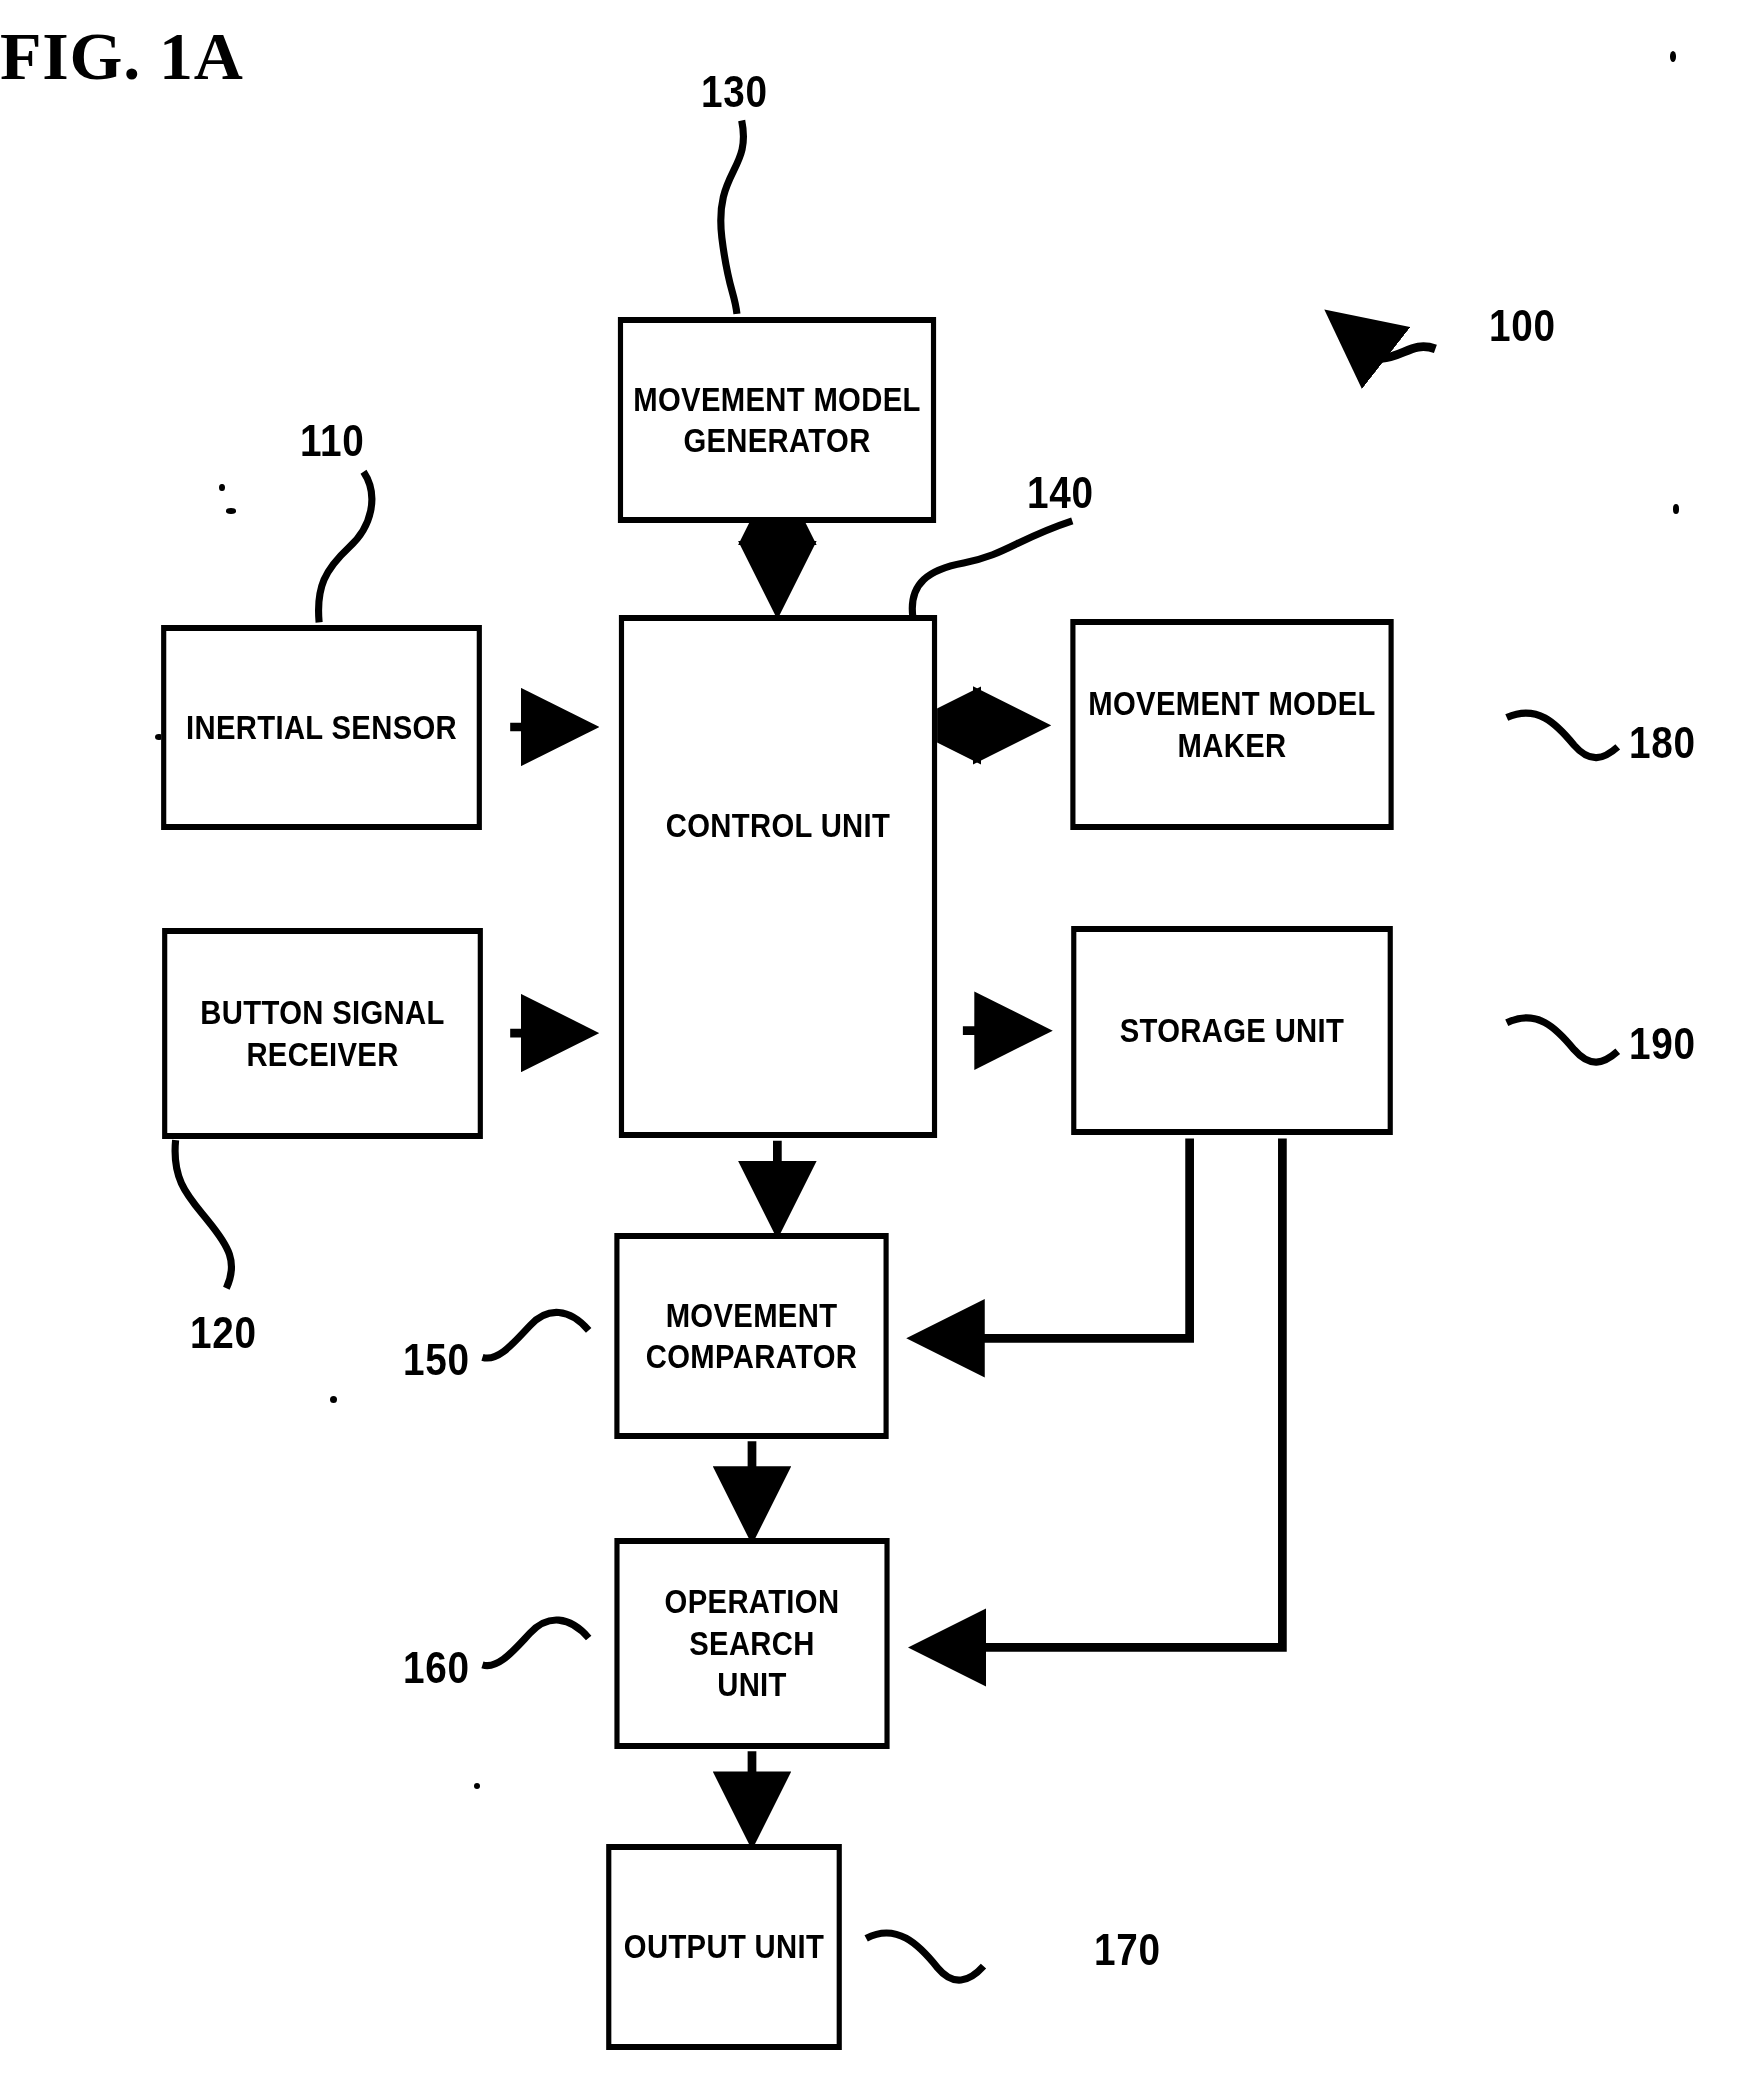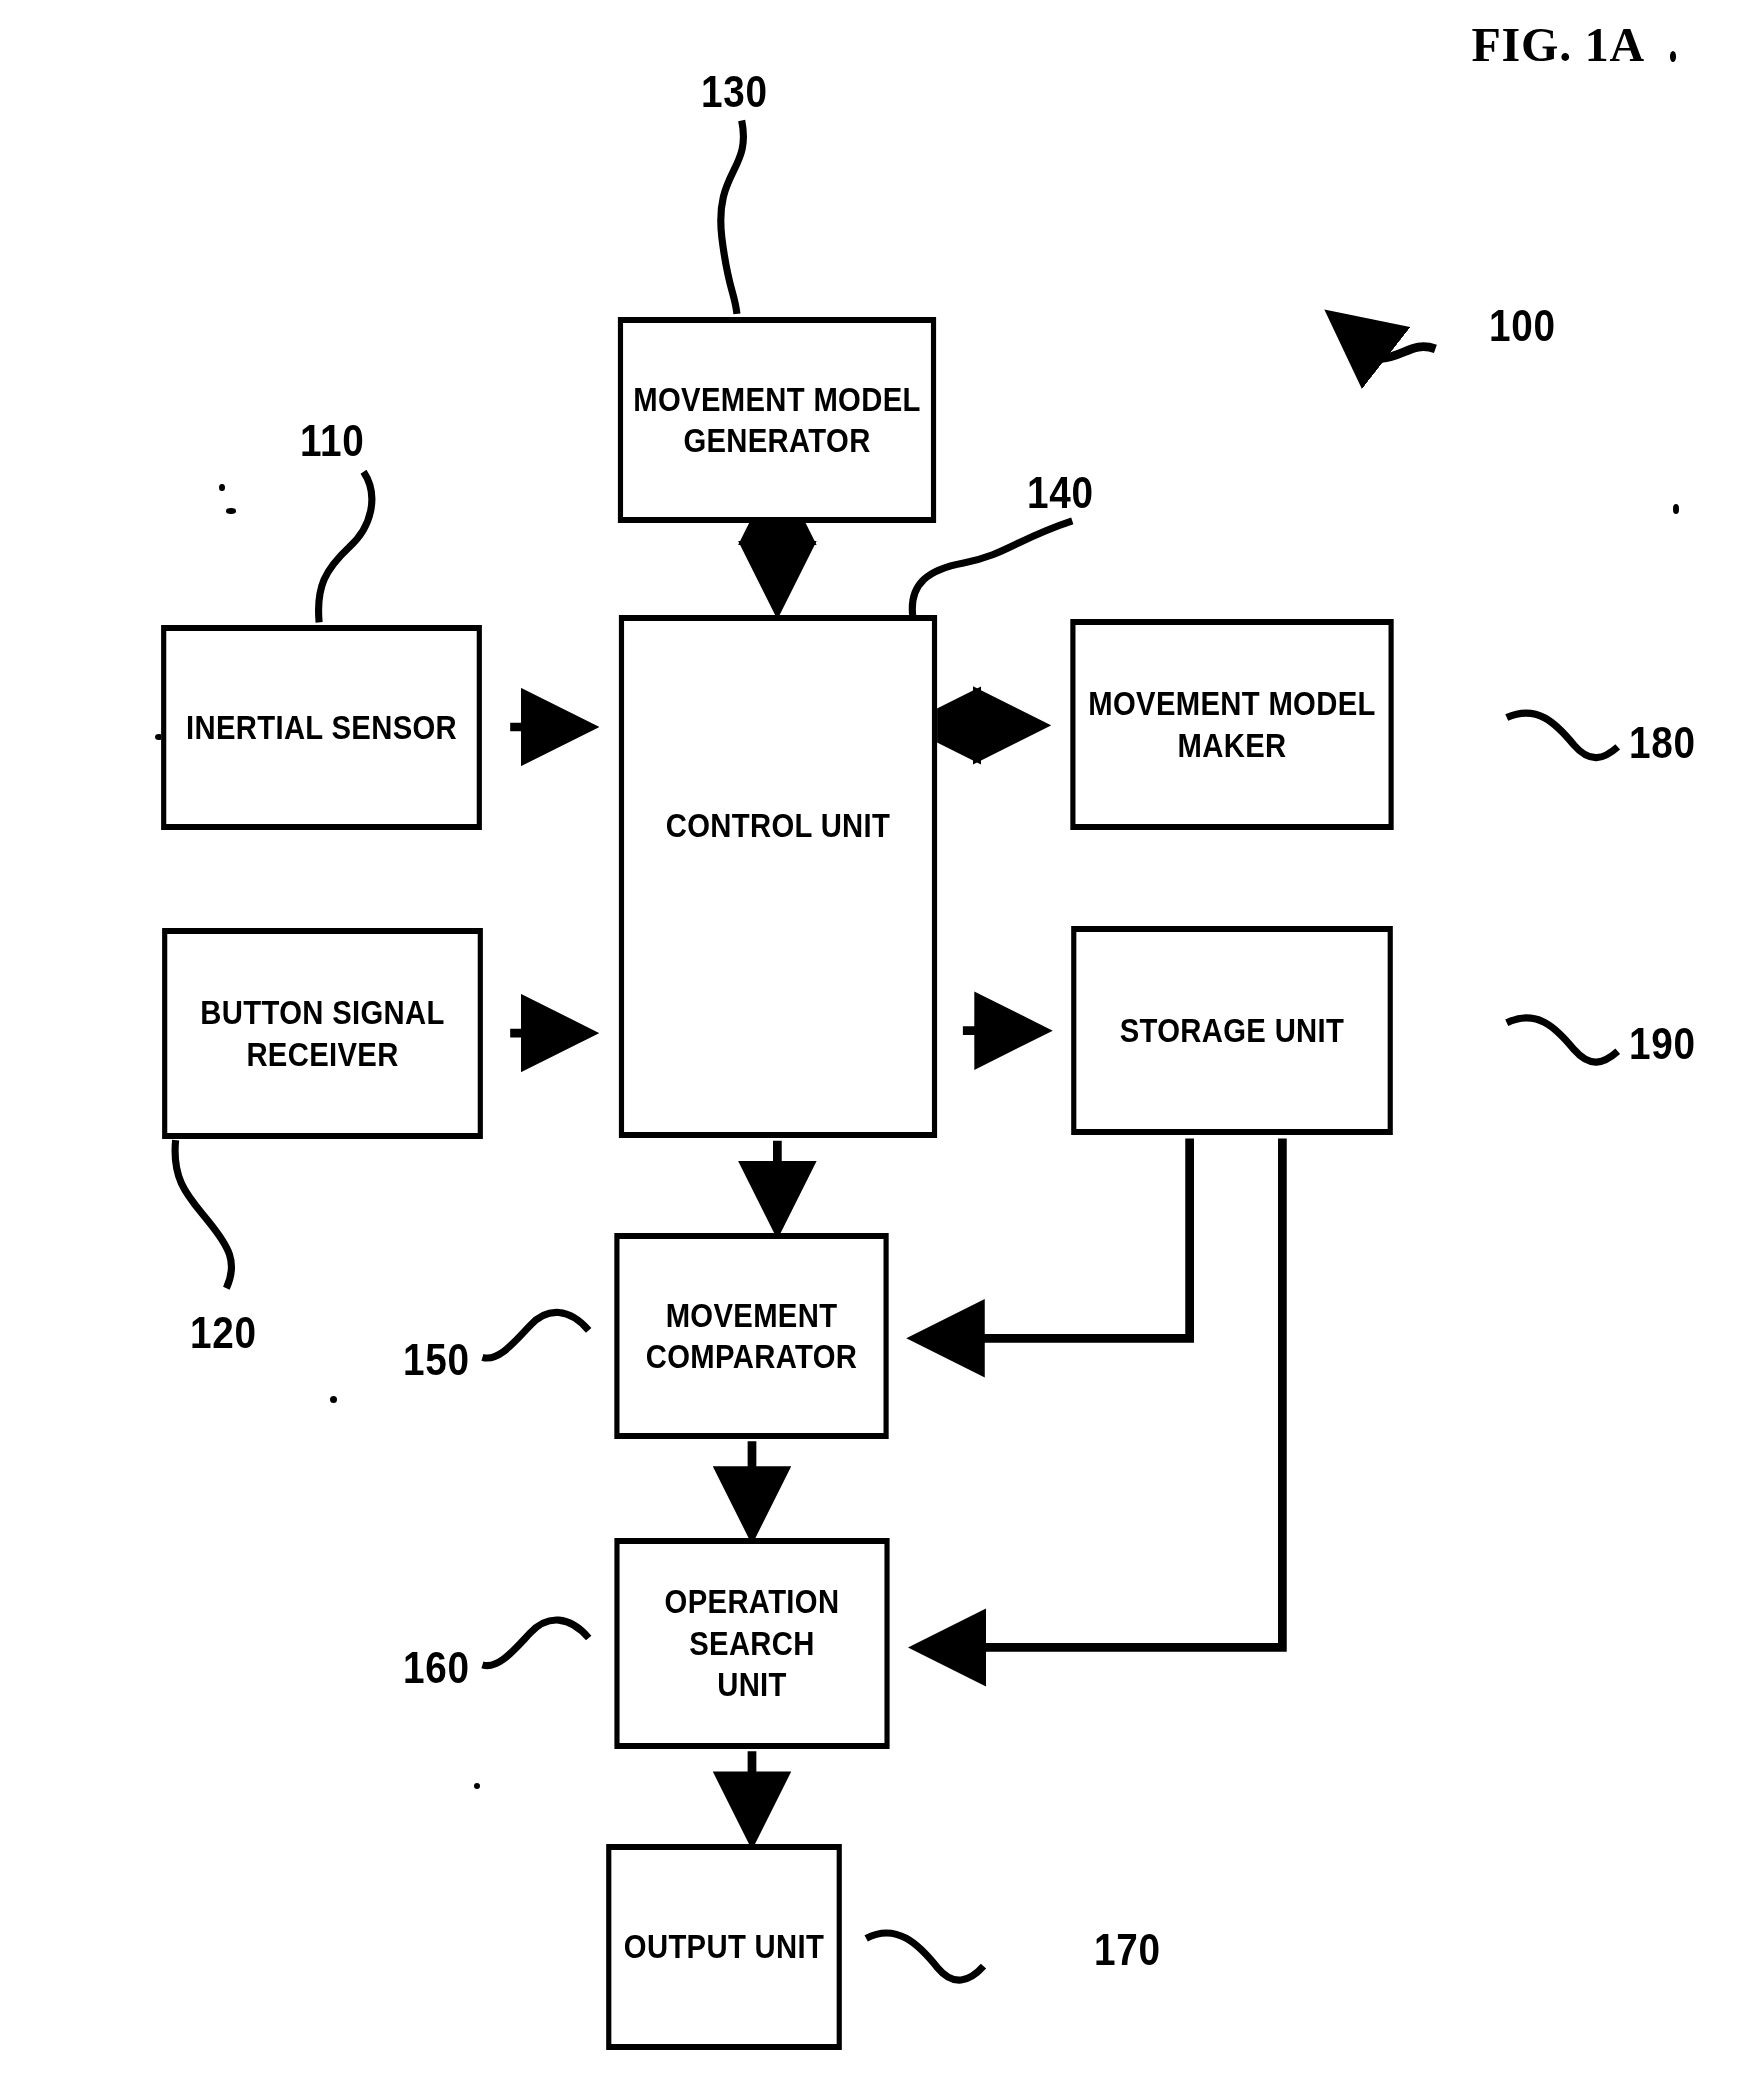--- a/index.html
+++ b/index.html
@@ -23,10 +23,10 @@
     left: 0;
     top: 17.4px;
     width: 1645px;
-    text-align: right;
+    text-align: left;
     font-family: "Liberation Serif", serif;
     font-weight: bold;
-    font-size: 48px;
+    font-size: 68px;
     letter-spacing: 0.8px;
     color: #000;
   }

